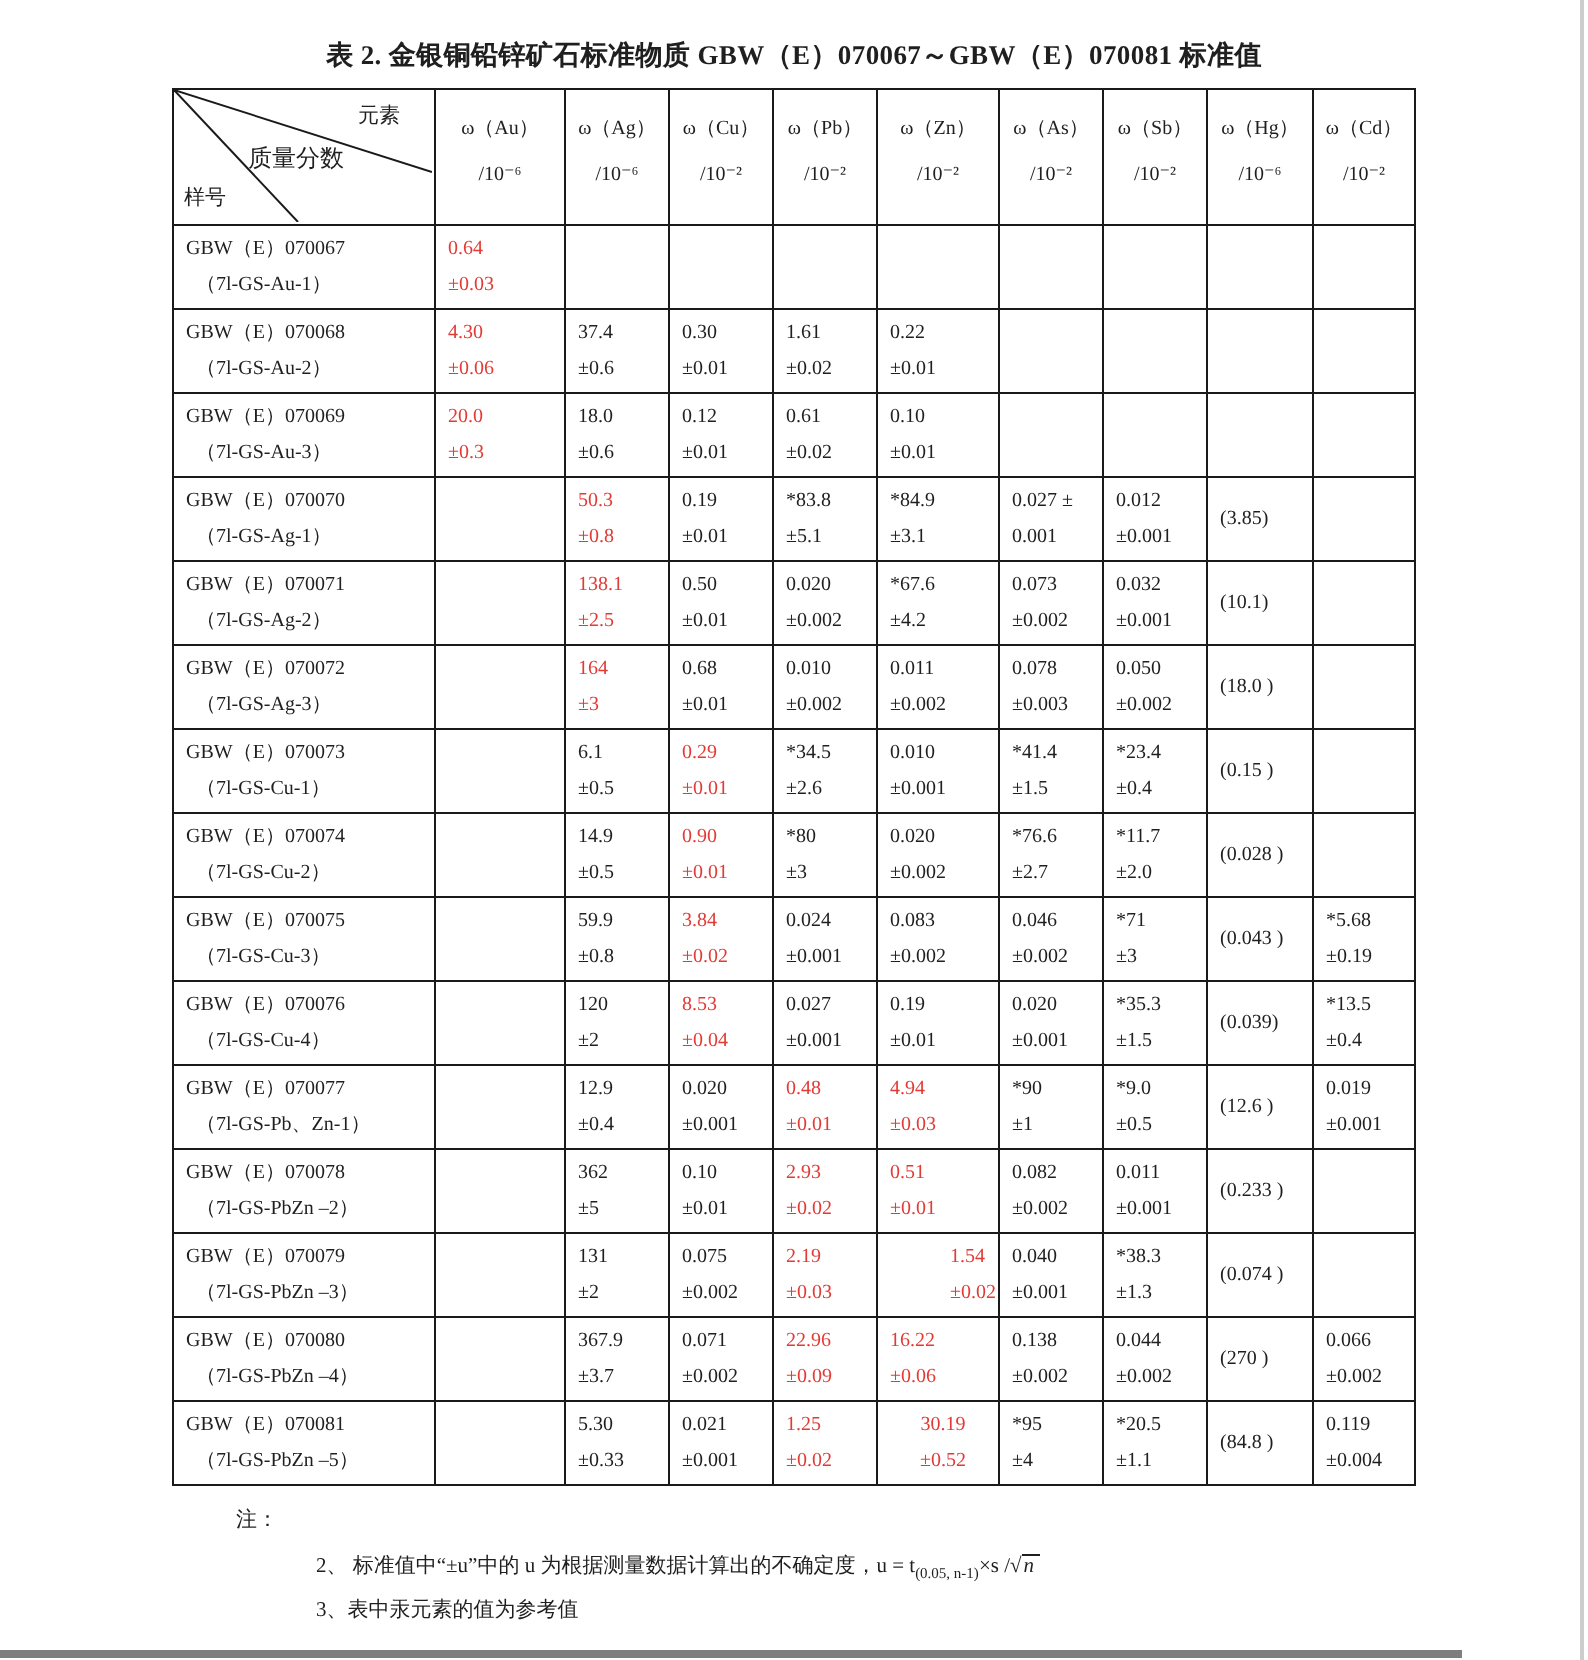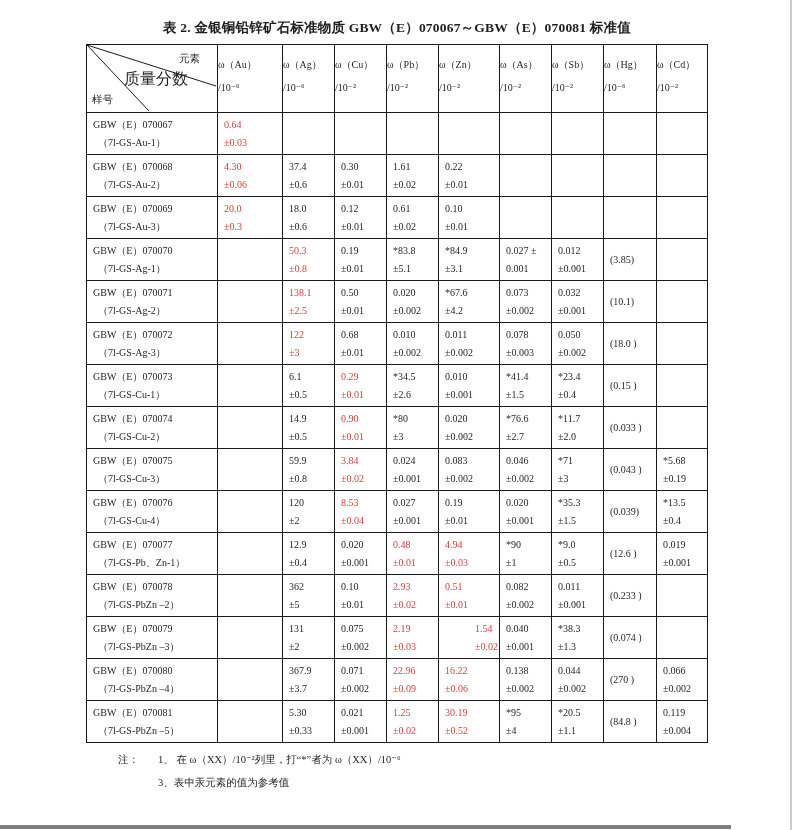--- a/index.html
+++ b/index.html
@@ -22,7 +22,7 @@
   }
 
   
-  td.hcell{ height:68px; text-align:left; font-size:10.5px; }
+  td.hcell{ height:68px; text-align:center; font-size:10.5px; }
   .hsym{ margin-top:11px; }
   .hunit{ margin-top:5px; }
 

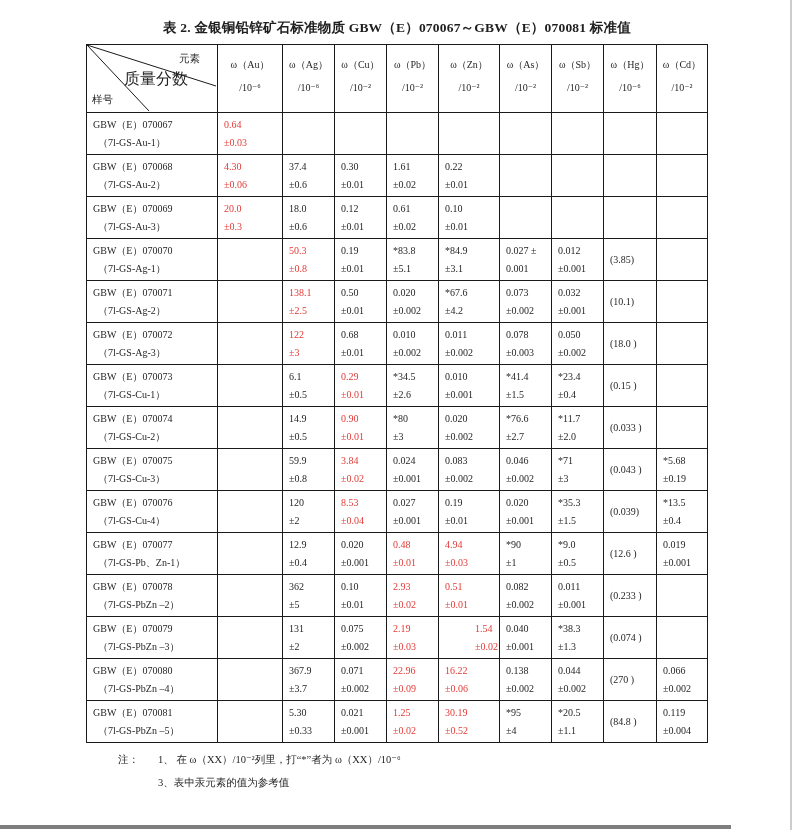--- a/index.html
+++ b/index.html
@@ -30,7 +30,7 @@
   td.corner{ position:relative; padding:0; }
   td.corner svg{ position:absolute; left:0; top:0; }
   .c-el{ position:absolute; top:5px; right:17px; font-size:10.5px; }
-  .c-mf{ position:absolute; top:25px; left:37px; font-size:16px; }
+  .c-mf{ position:absolute; top:25px; left:37px; font-size:12px; }
   .c-sn{ position:absolute; bottom:3px; left:5px; font-size:10.5px; }
 
   

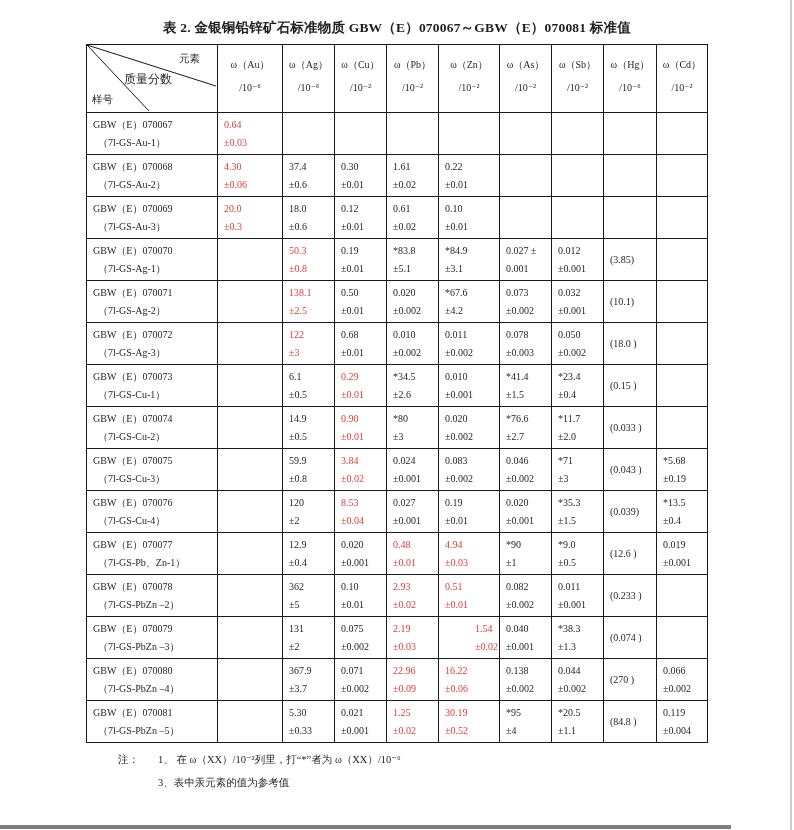--- a/index.html
+++ b/index.html
@@ -275,7 +275,7 @@
         </td>
         <td class="dcell"></td>
         <td class="dcell" style="color: rgb(226, 59, 54);">
-          <div>122</div>
+          <div>164</div>
           <div>±3</div>
         </td>
         <td class="dcell">

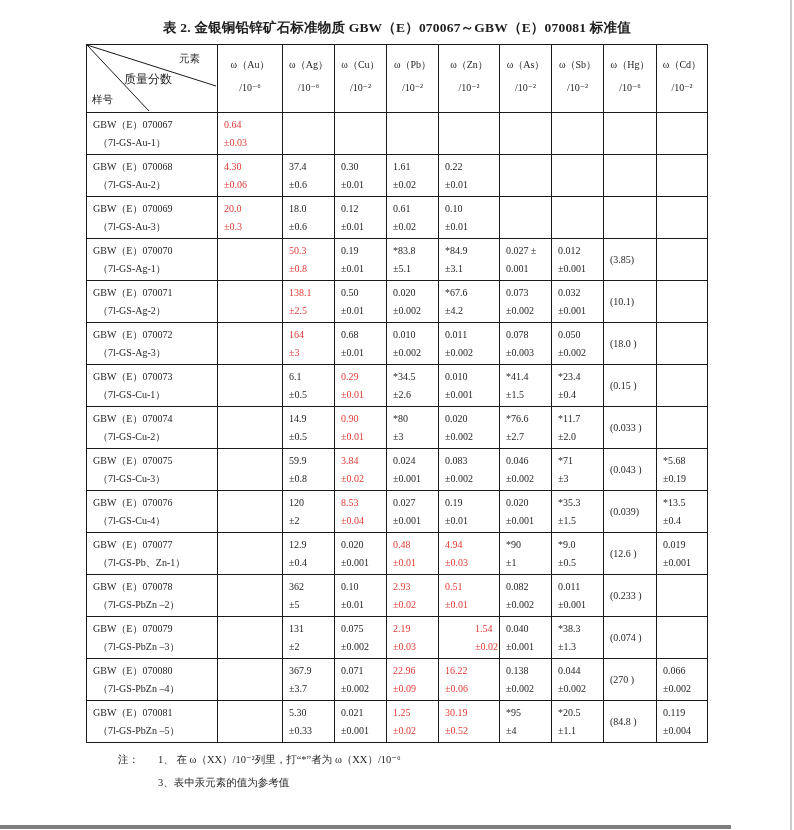--- a/index.html
+++ b/index.html
@@ -369,7 +369,7 @@
           <div>±2.0</div>
         </td>
         <td class="dcell single">
-          <div>(0.033 )</div>
+          <div>(0.028 )</div>
         </td>
         <td class="dcell"></td>
       </tr>

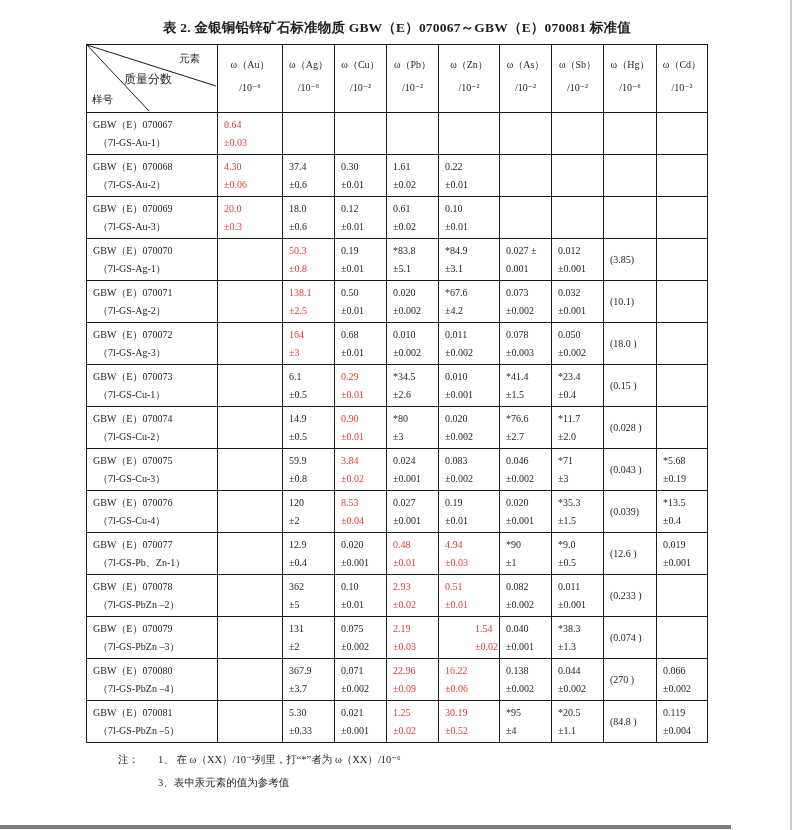--- a/index.html
+++ b/index.html
@@ -613,7 +613,7 @@
           <div>1.25</div>
           <div>±0.02</div>
         </td>
-        <td class="dcell" style="color: rgb(226, 59, 54);">
+        <td class="dcell" style="color: rgb(226, 59, 54); text-align: center;">
           <div>30.19</div>
           <div>±0.52</div>
         </td>

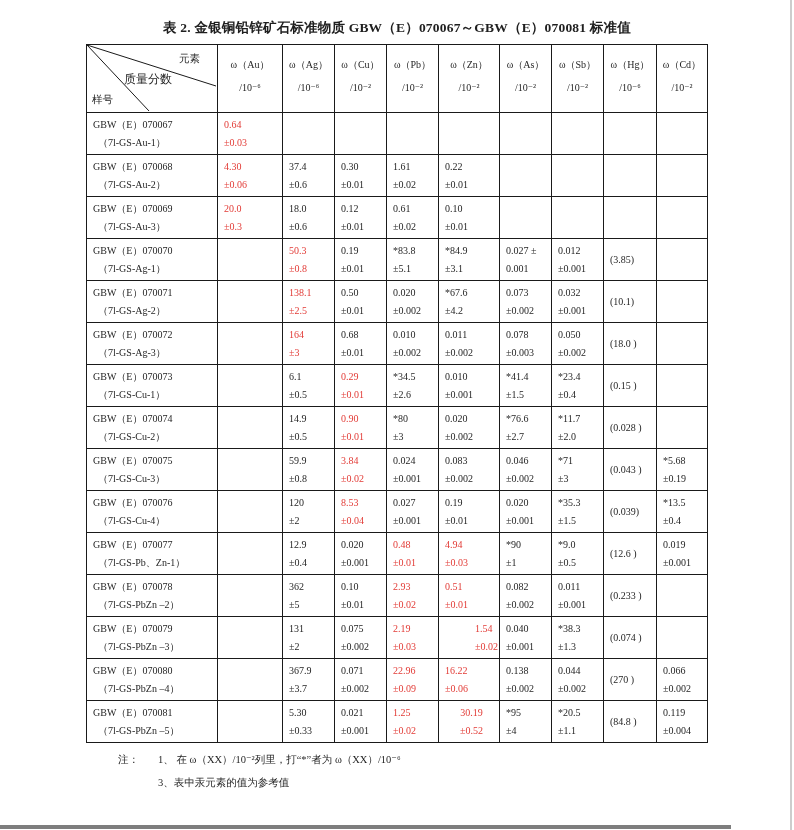--- a/index.html
+++ b/index.html
@@ -639,7 +639,6 @@
 <div class="notes">
   <div class="note-row">
     <div class="note-label">注：</div>
-    <div class="note-body">1、 在 ω（XX）/10⁻²列里，打“*”者为 ω（XX）/10⁻⁶</div>
   </div>
   <div class="note-3">3、表中汞元素的值为参考值</div>
 </div>

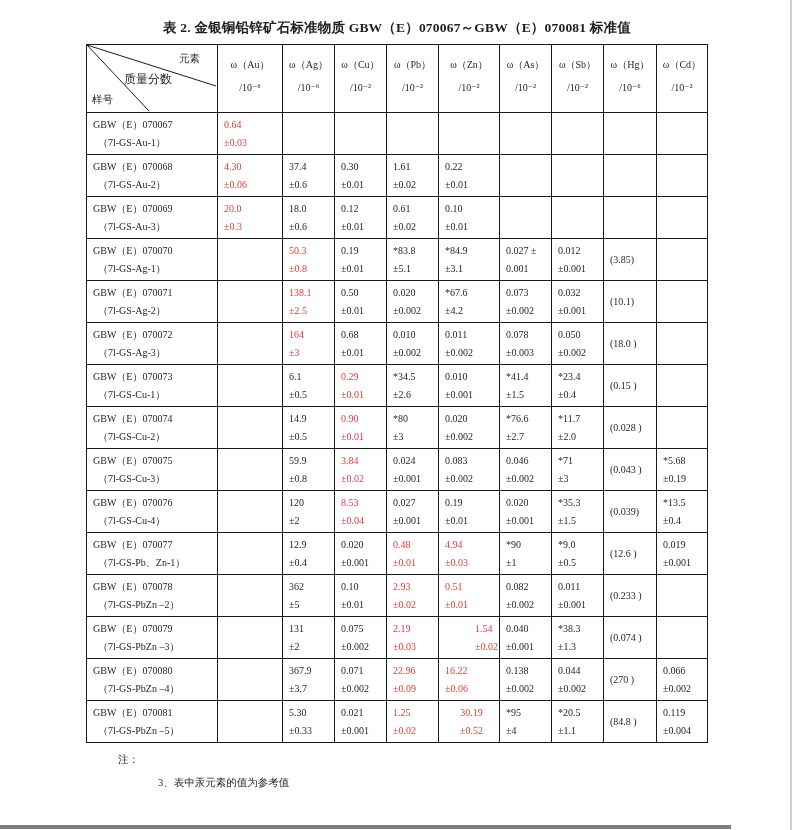--- a/index.html
+++ b/index.html
@@ -640,6 +640,9 @@
   <div class="note-row">
     <div class="note-label">注：</div>
   </div>
+  <div class="note-2">
+    <span>2、 标准值中“±u”中的 u 为根据测量数据计算出的不确定度，u = t</span><span class="fsub">(0.05, n-1)</span><span>×s /</span><span class="radical"><span>√</span><span class="radicand">n</span></span>
+  </div>
   <div class="note-3">3、表中汞元素的值为参考值</div>
 </div>
 

